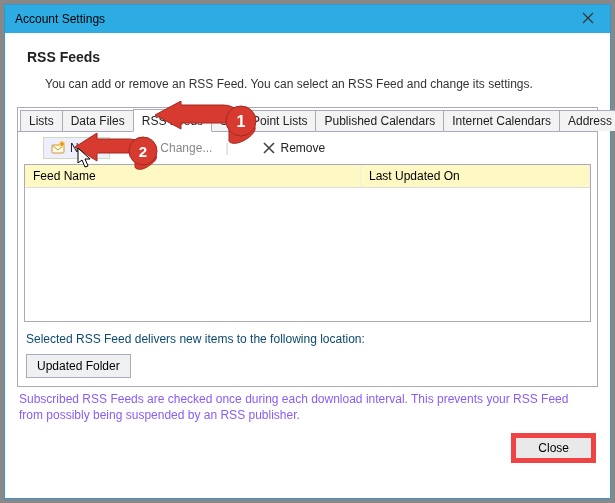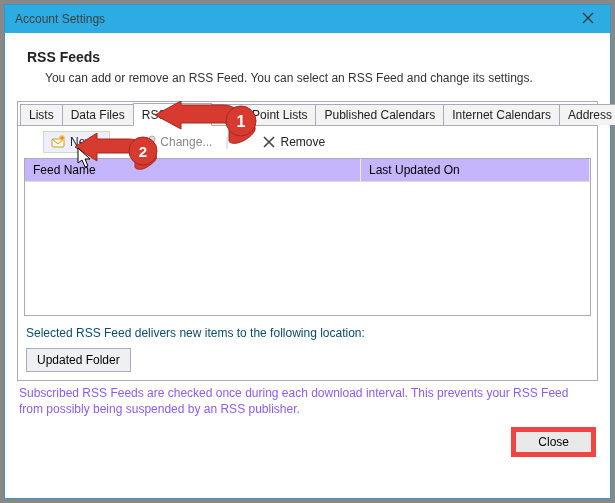--- a/index.html
+++ b/index.html
@@ -26,7 +26,7 @@
     height: 28px;
     display: flex;
     align-items: center;
-    color: #404040;
+    color: #000000;
     font-size: 12px;
     padding-left: 10px;
     text-align: center;

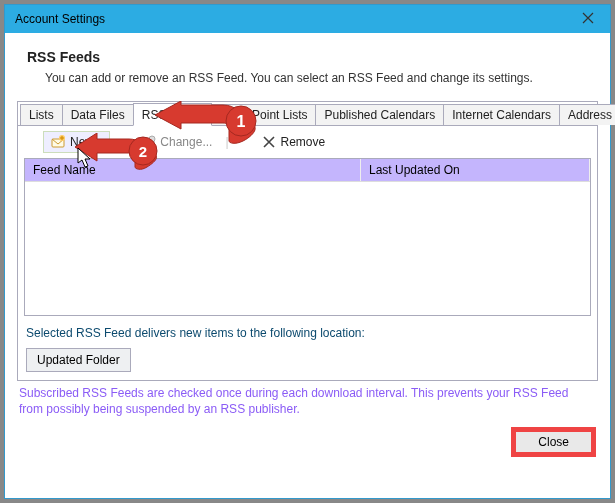--- a/index.html
+++ b/index.html
@@ -46,7 +46,7 @@
     background: #fff;
   }
   .header-title { font-size: 14px; font-weight: 600; color: #222; }
-  .header-sub { font-size: 12px; color: #333; padding-left: 18px; margin-top: 6px; }
+  .header-sub { font-size: 12px; color: #333; padding-left: 18px; margin-top: 12px; }
   .tabgroup {
     border: 1px solid #aab;
     margin: 6px 12px 0 12px;

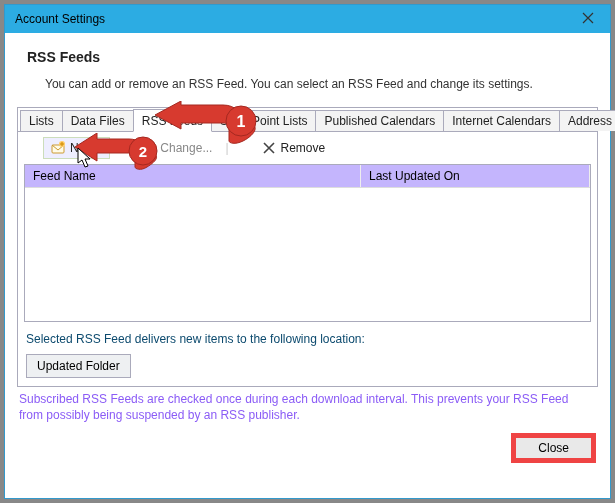--- a/index.html
+++ b/index.html
@@ -114,7 +114,7 @@
     display: flex;
     border-bottom: 1px solid #ddd;
     font-size: 12px;
-    background: #c4b5fd;
+    background: #fef9c3;
   }
   .list-header .col {
     padding: 4px 8px;

